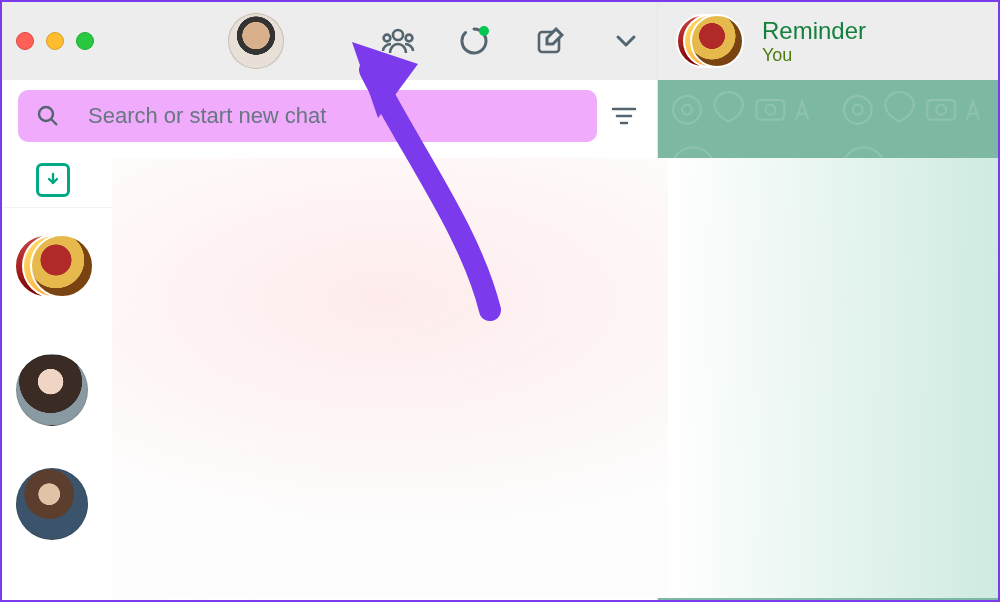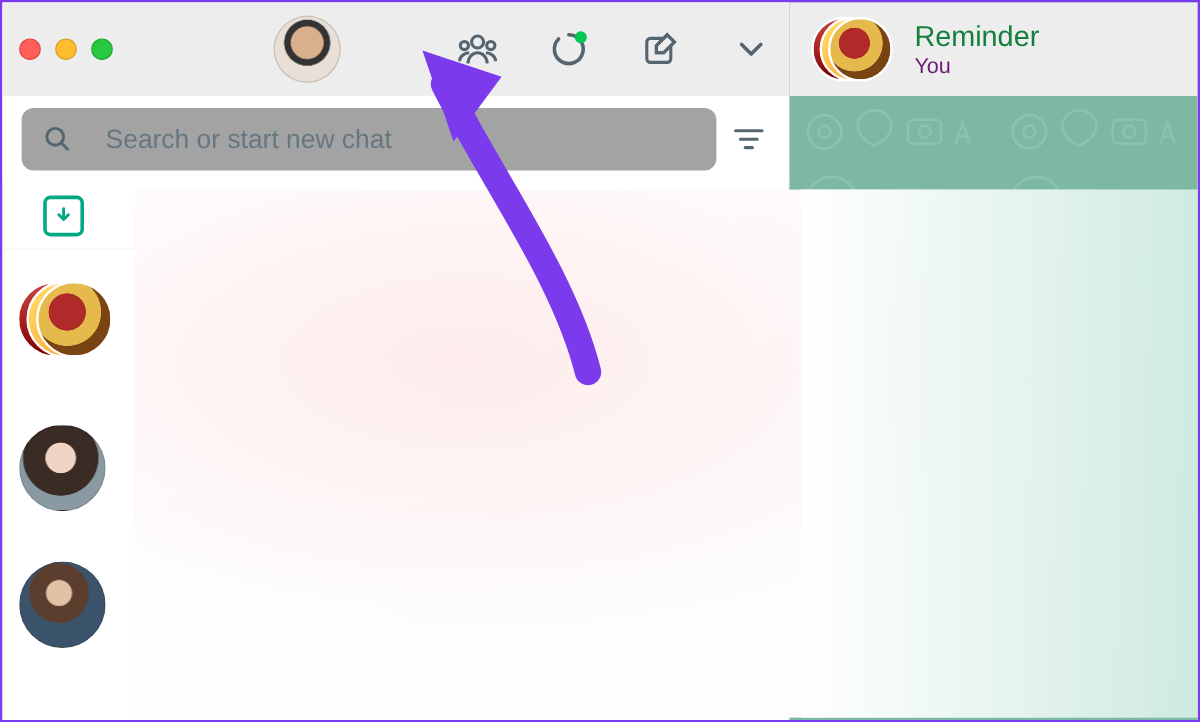--- a/index.html
+++ b/index.html
@@ -131,7 +131,7 @@
   .right-avatar .c2 { left:7px; background: linear-gradient(135deg,#ffe066,#ff9933);}
   .right-avatar .c3 { left:14px; background: radial-gradient(circle at 40% 40%, #b02a2a 0 30%, #e6b94d 31% 55%, #7a4412 56% 100%); }
   .right-title { font-size: 24px; font-weight: 500; color:#15803d; }
-  .right-sub { font-size: 18px; color:#701a75; }
+  .right-sub { font-size: 18px; color:#4d7c0f; }
 
   .wa-bg {
     position:absolute; inset:78px 0 0 0;

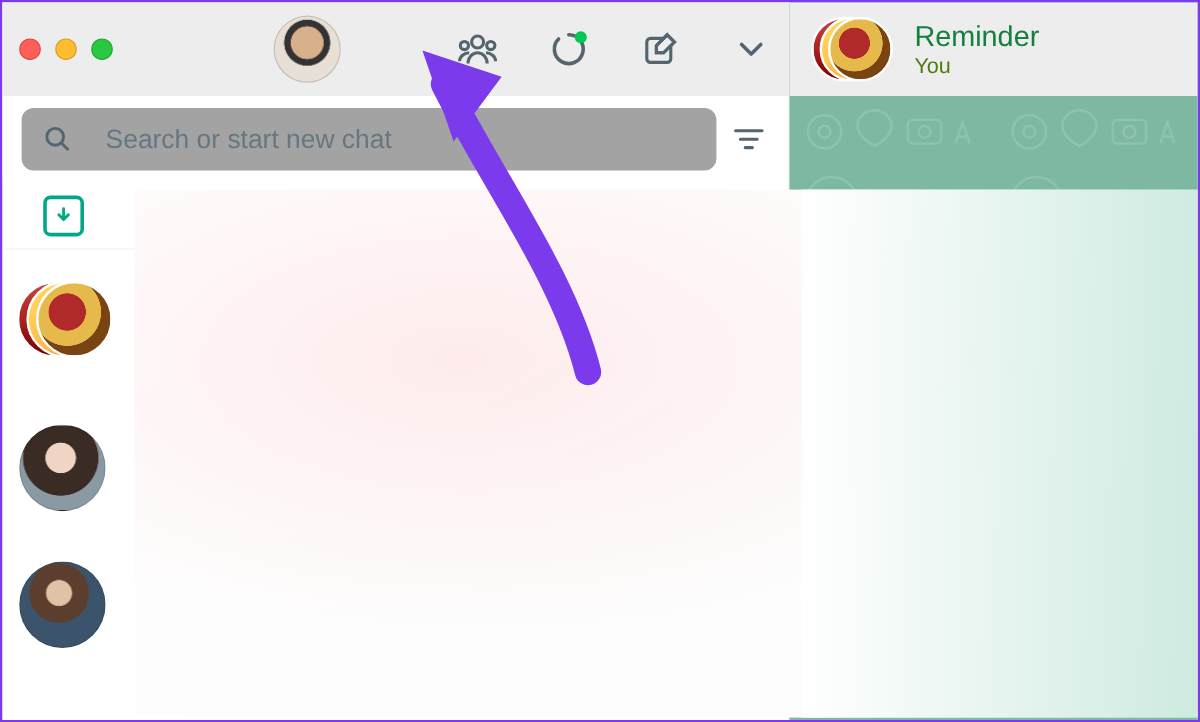--- a/index.html
+++ b/index.html
@@ -54,7 +54,7 @@
   }
   .search-box {
     flex:1; height: 52px;
-    background:#a3a3a3;
+    background:#f0abfc;
     border-radius: 10px;
     display:flex; align-items:center;
     padding: 0 18px;

